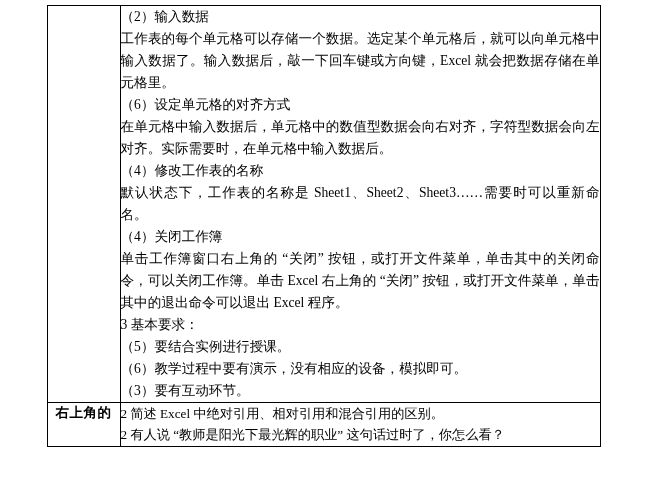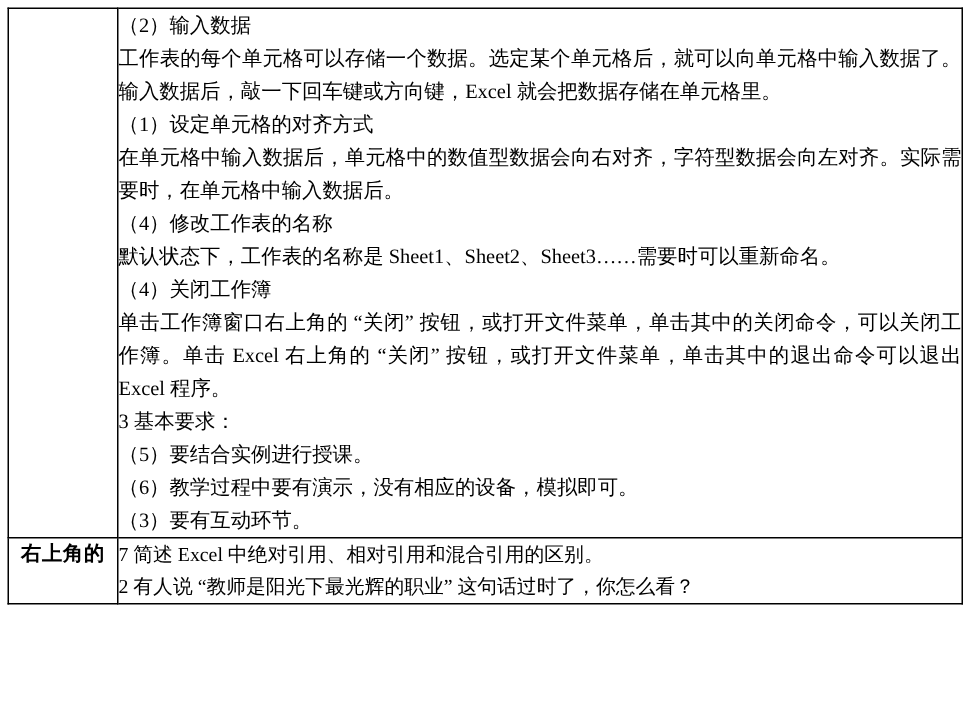--- a/index.html
+++ b/index.html
@@ -22,7 +22,7 @@
   }
   table.doc-table {
     border-collapse: collapse;
-    width: 637px;
+    width: 554px;
     margin: 5px auto 0 auto;
     table-layout: fixed;
   }

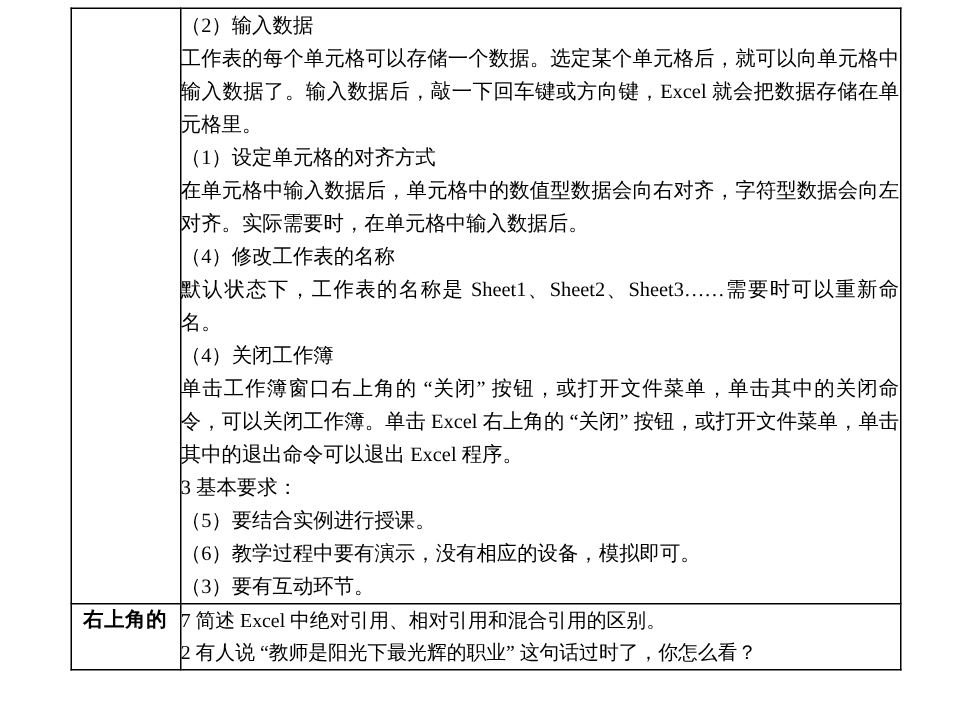--- a/index.html
+++ b/index.html
@@ -73,7 +73,7 @@
         <td class="content-cell">
           <p class="para">（2）输入数据</p>
           <p class="para">工作表的每个单元格可以存储一个数据。选定某个单元格后，就可以向单元格中输入数据了。输入数据后，敲一下回车键或方向键，Excel 就会把数据存储在单元格里。</p>
-          <p class="para">（1）设定单元格的对齐方式</p>
+          <p class="para">（6）设定单元格的对齐方式</p>
           <p class="para">在单元格中输入数据后，单元格中的数值型数据会向右对齐，字符型数据会向左对齐。实际需要时，在单元格中输入数据后。</p>
           <p class="para">（4）修改工作表的名称</p>
           <p class="para">默认状态下，工作表的名称是 Sheet1、Sheet2、Sheet3……需要时可以重新命名。</p>

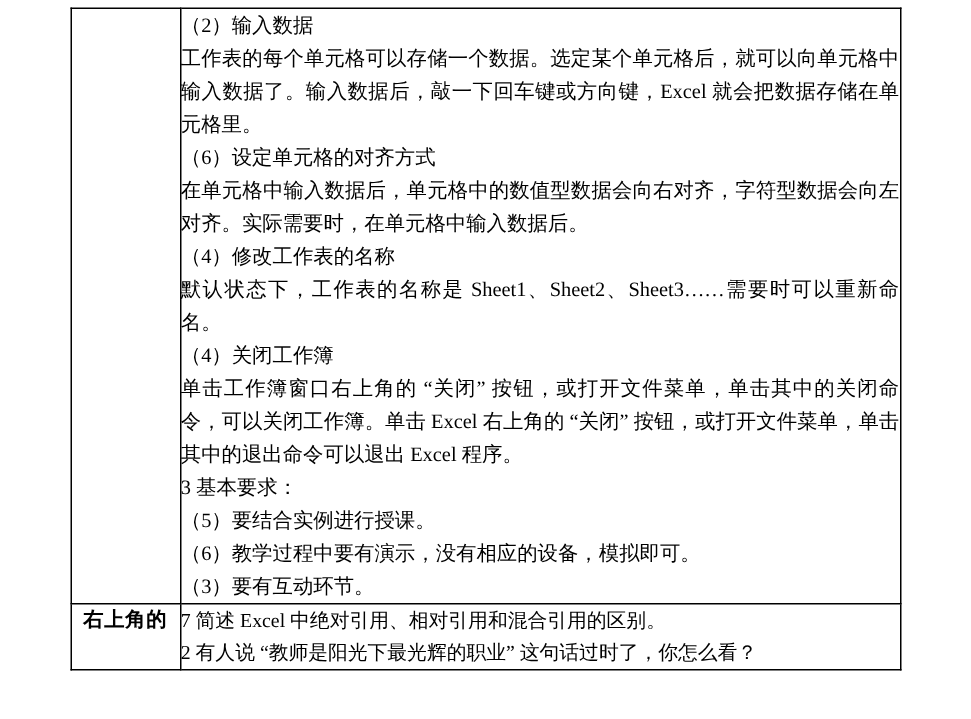--- a/index.html
+++ b/index.html
@@ -90,7 +90,7 @@
           <div class="label-text">右上角的</div>
         </td>
         <td class="content-cell answer-cell">
-          <p class="para">7 简述 Excel 中绝对引用、相对引用和混合引用的区别。</p>
+          <p class="para">2 简述 Excel 中绝对引用、相对引用和混合引用的区别。</p>
           <p class="para">2 有人说 “教师是阳光下最光辉的职业” 这句话过时了，你怎么看？</p>
         </td>
       </tr>

